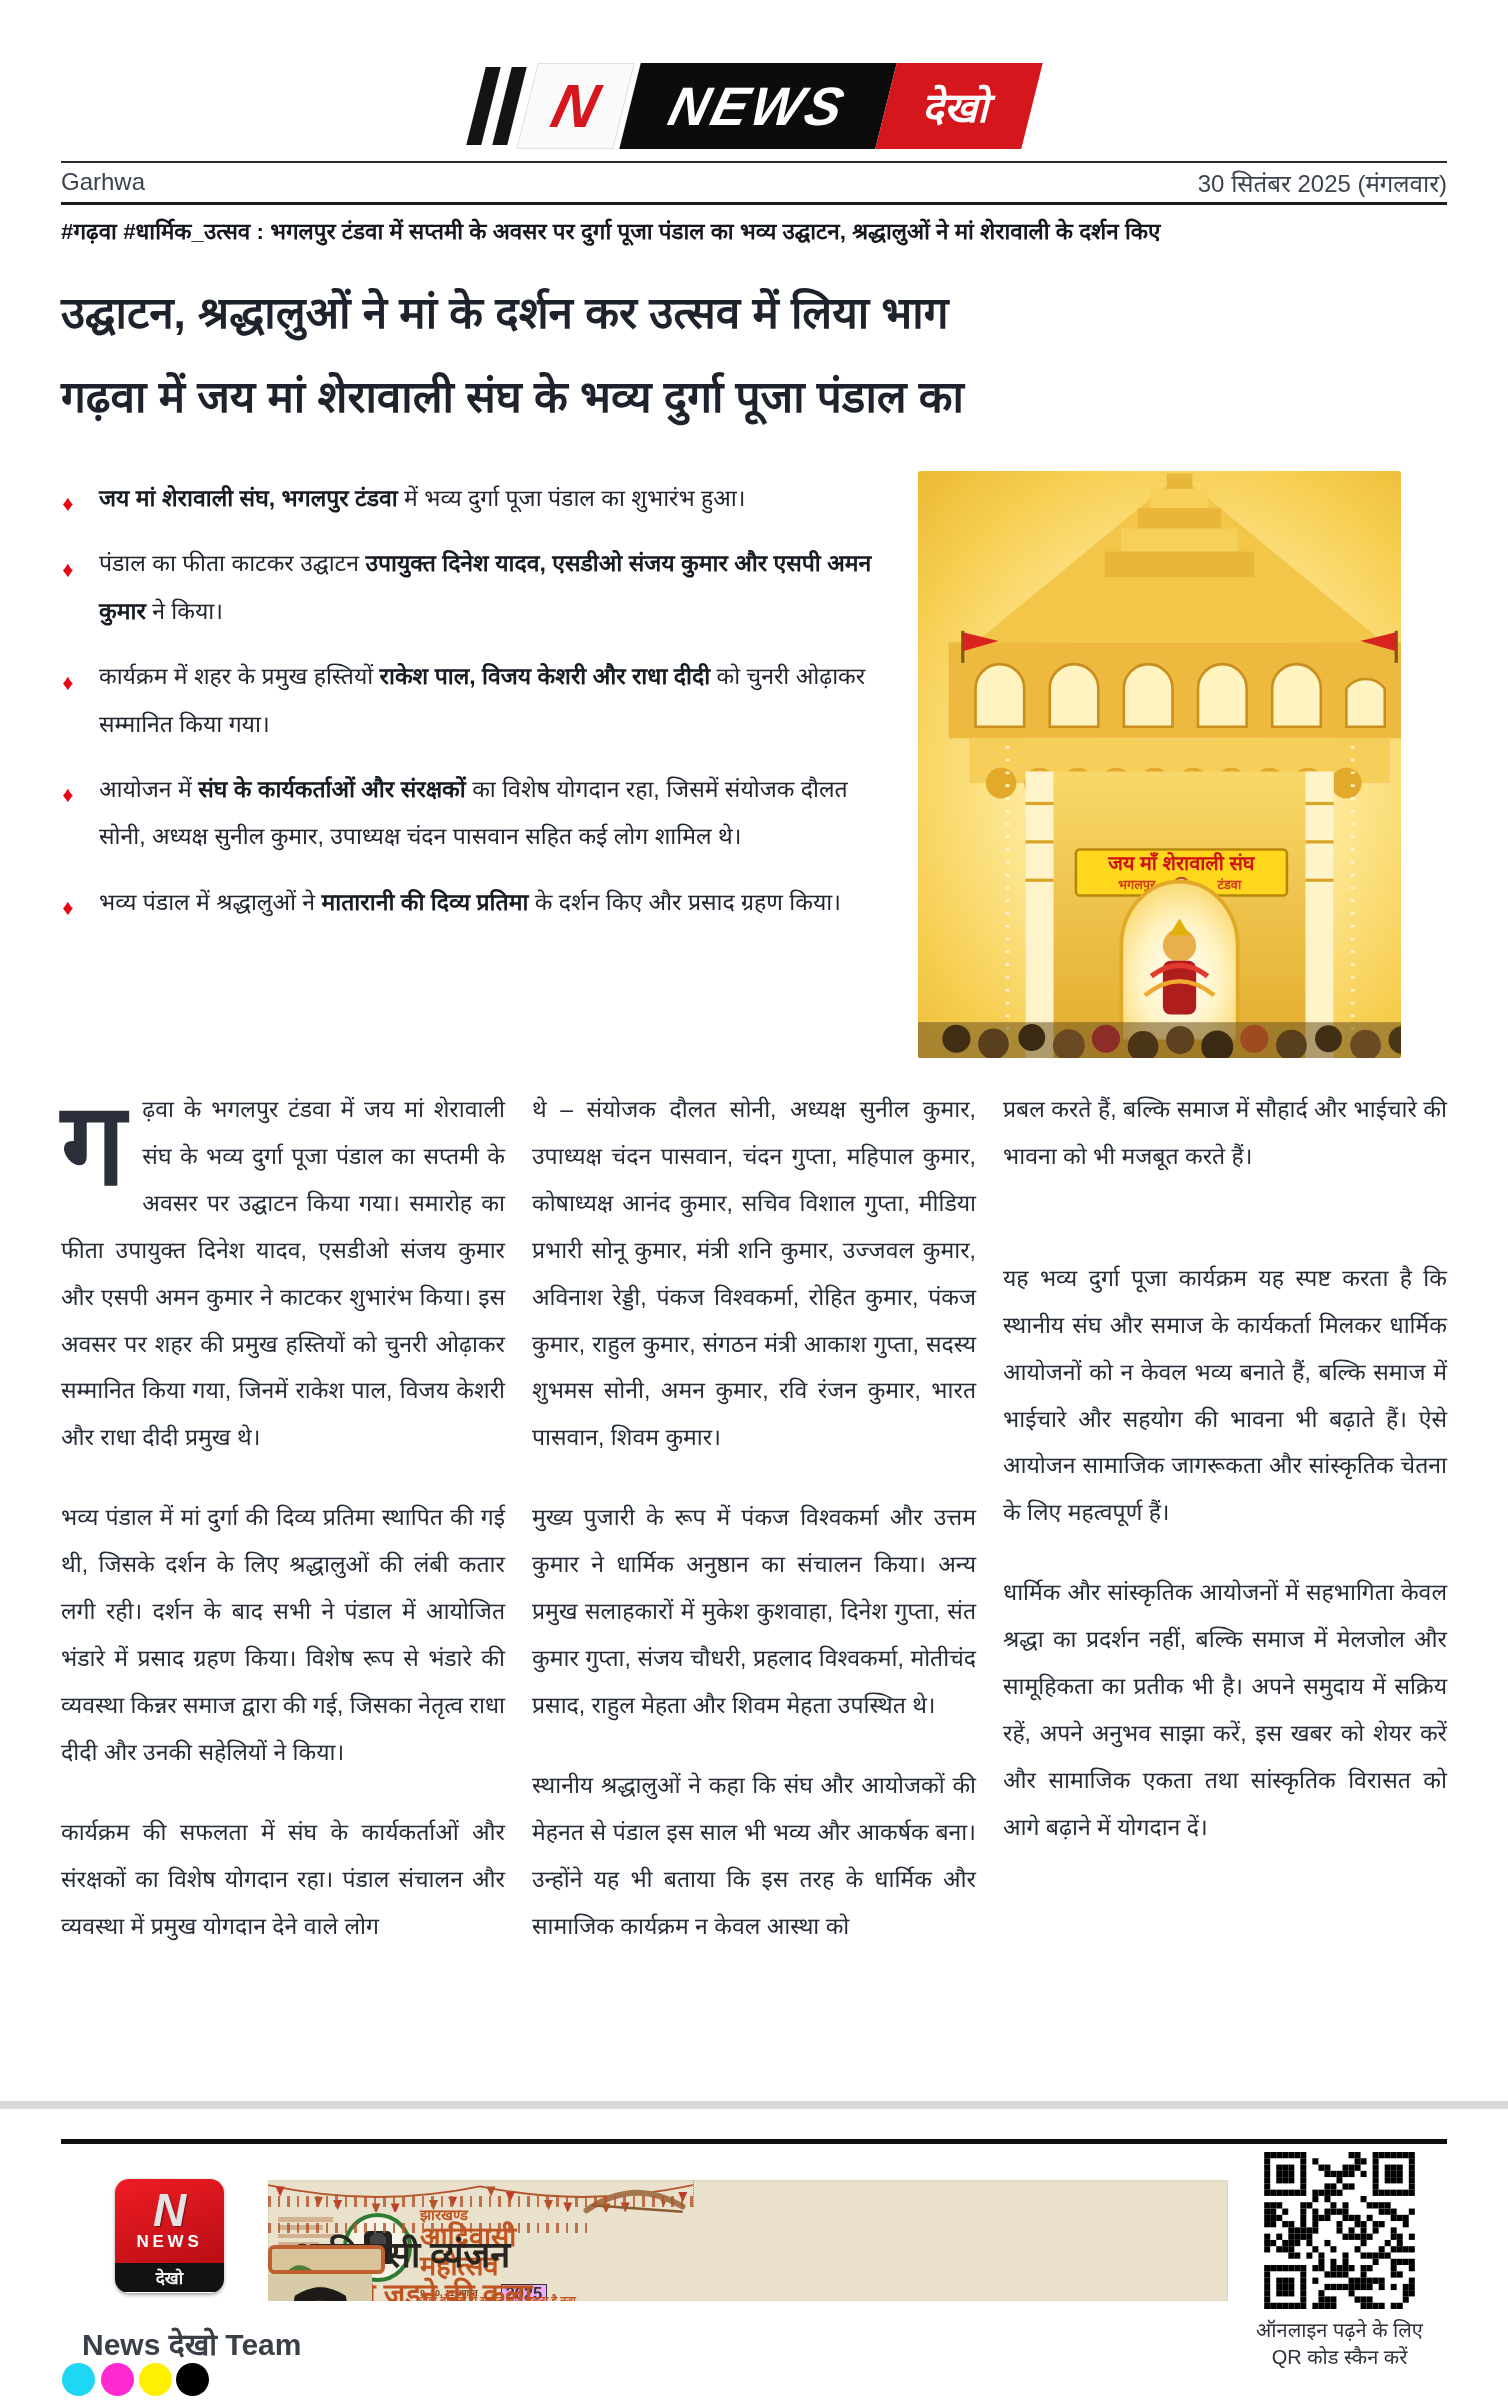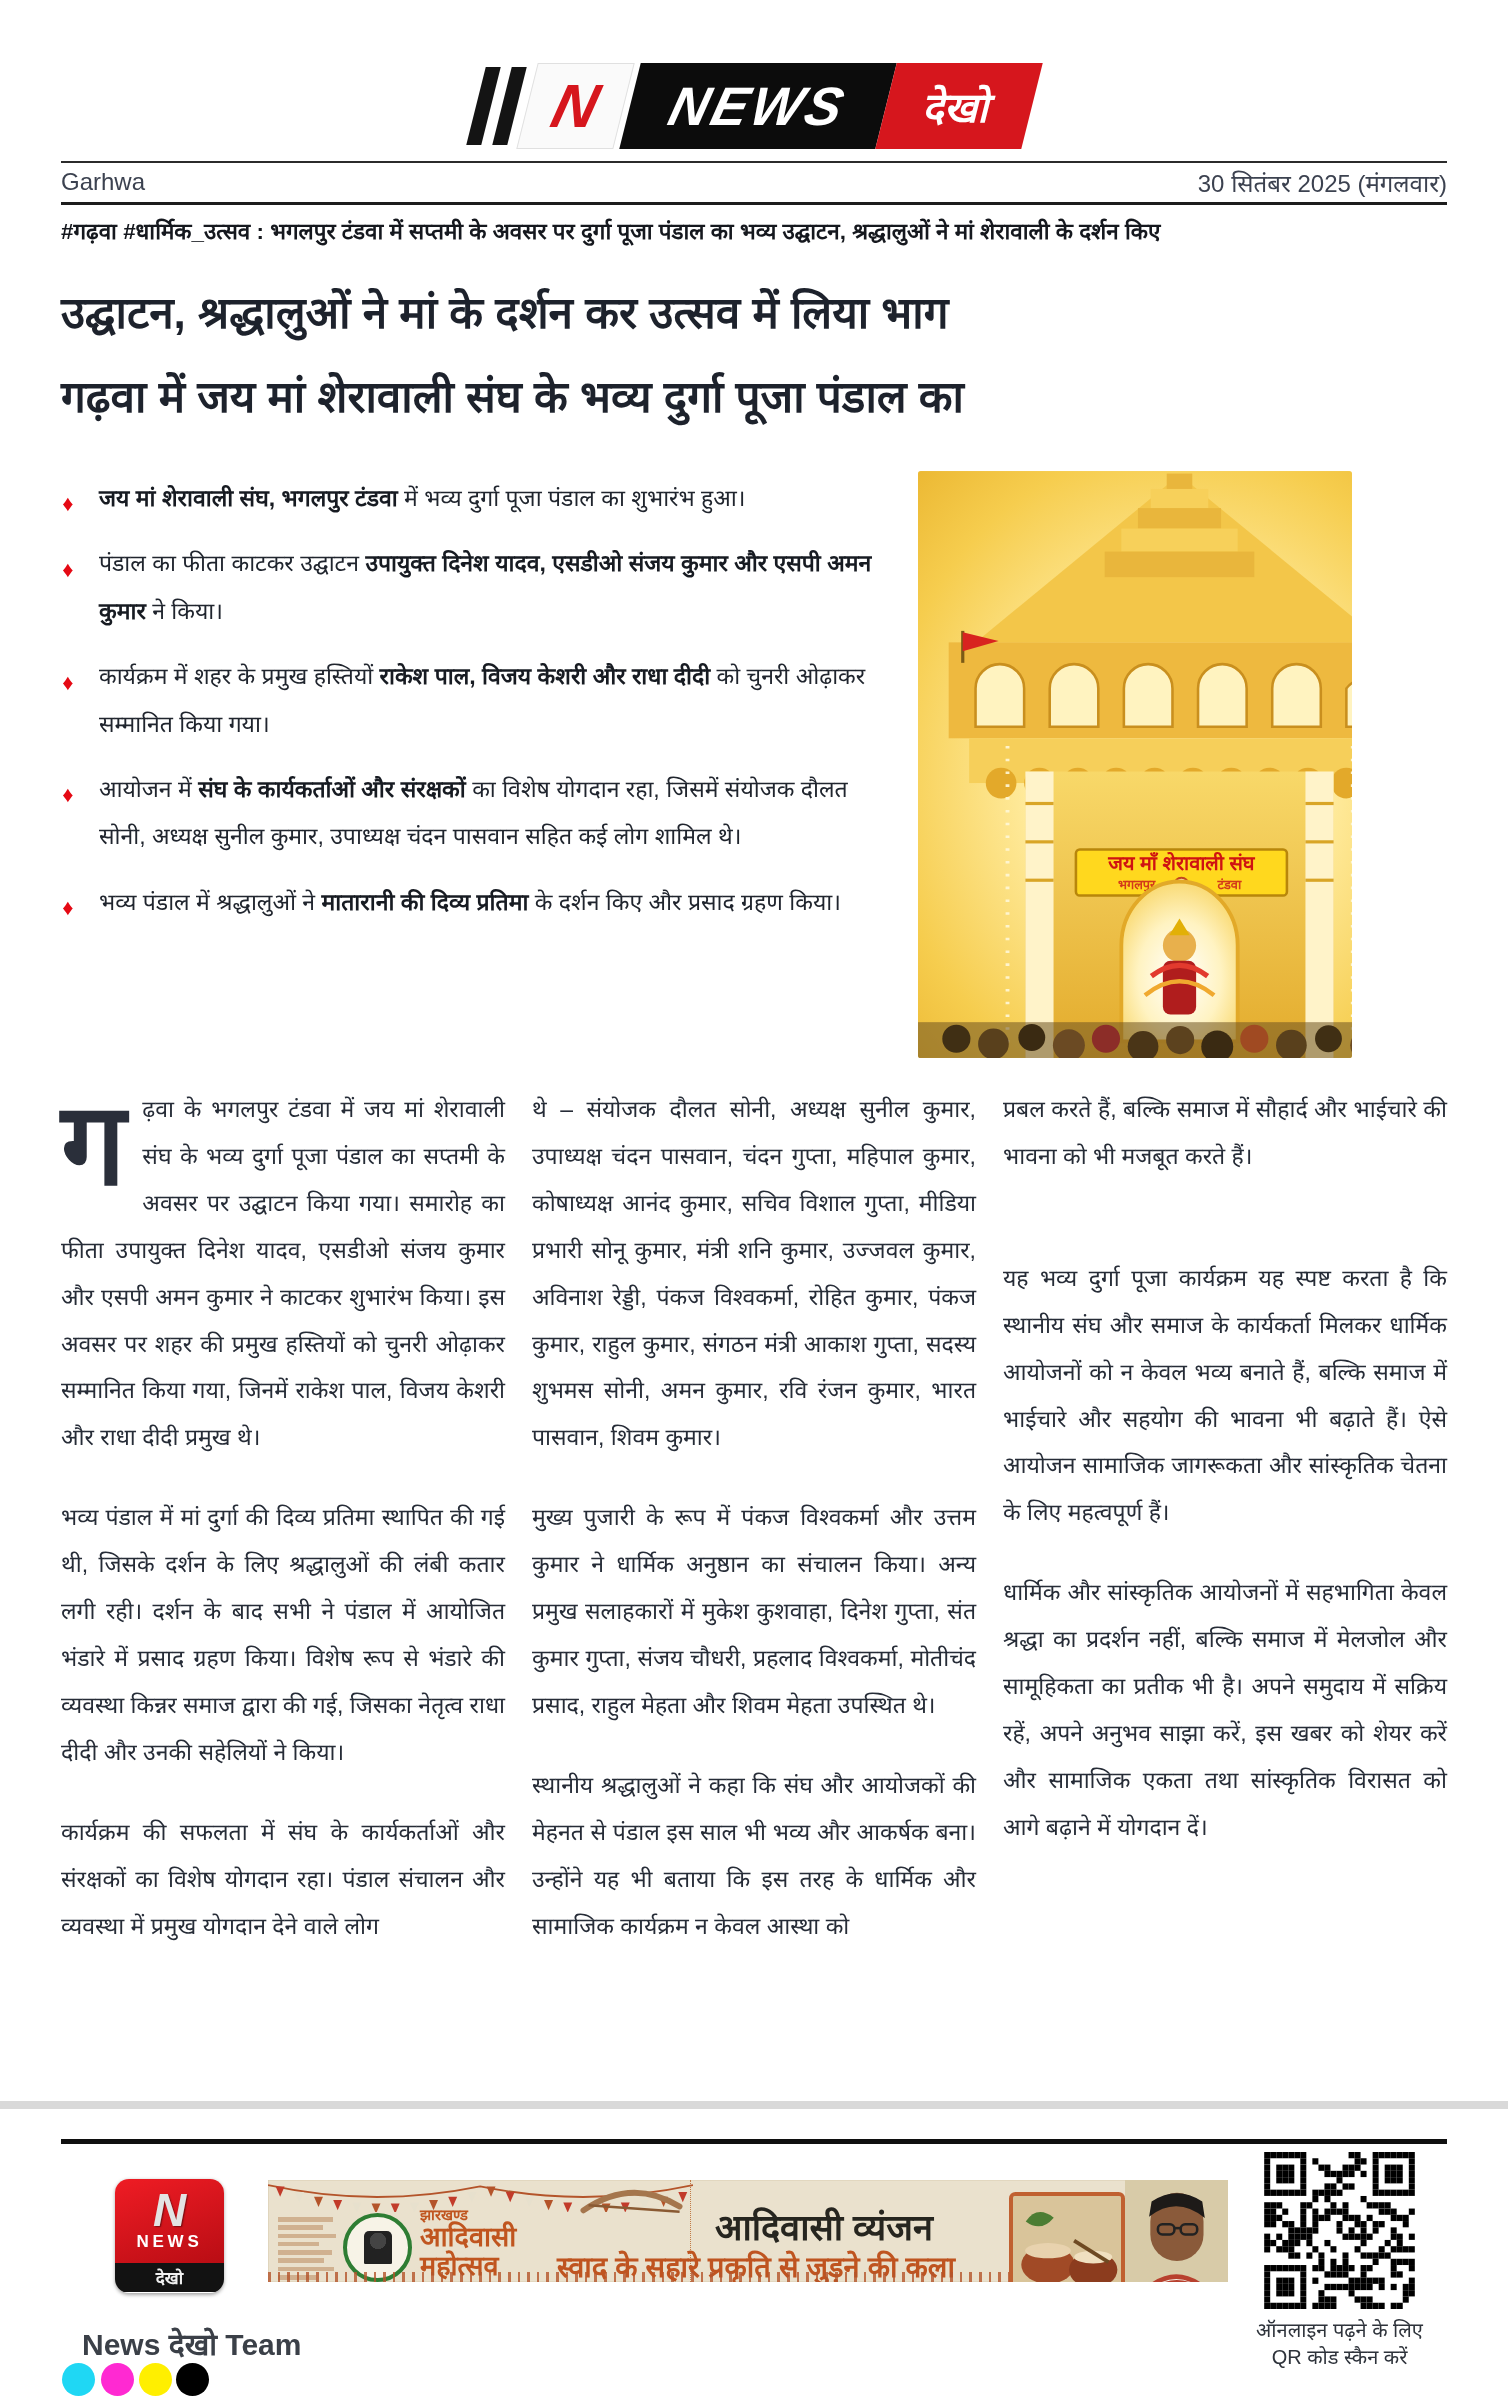--- a/index.html
+++ b/index.html
@@ -33,7 +33,7 @@
   .bullets b{font-weight:700;color:#171b22;}
 
   
-  .photo{position:absolute;left:918px;top:471px;width:434px;height:587px;border-radius:2.6px;overflow:hidden;}
+  .photo{position:absolute;left:918px;top:471px;width:483px;height:587px;border-radius:2.6px;overflow:hidden;}
 
   
   .cols{position:absolute;left:61px;top:1086px;width:1387px;display:flex;gap:27px;}

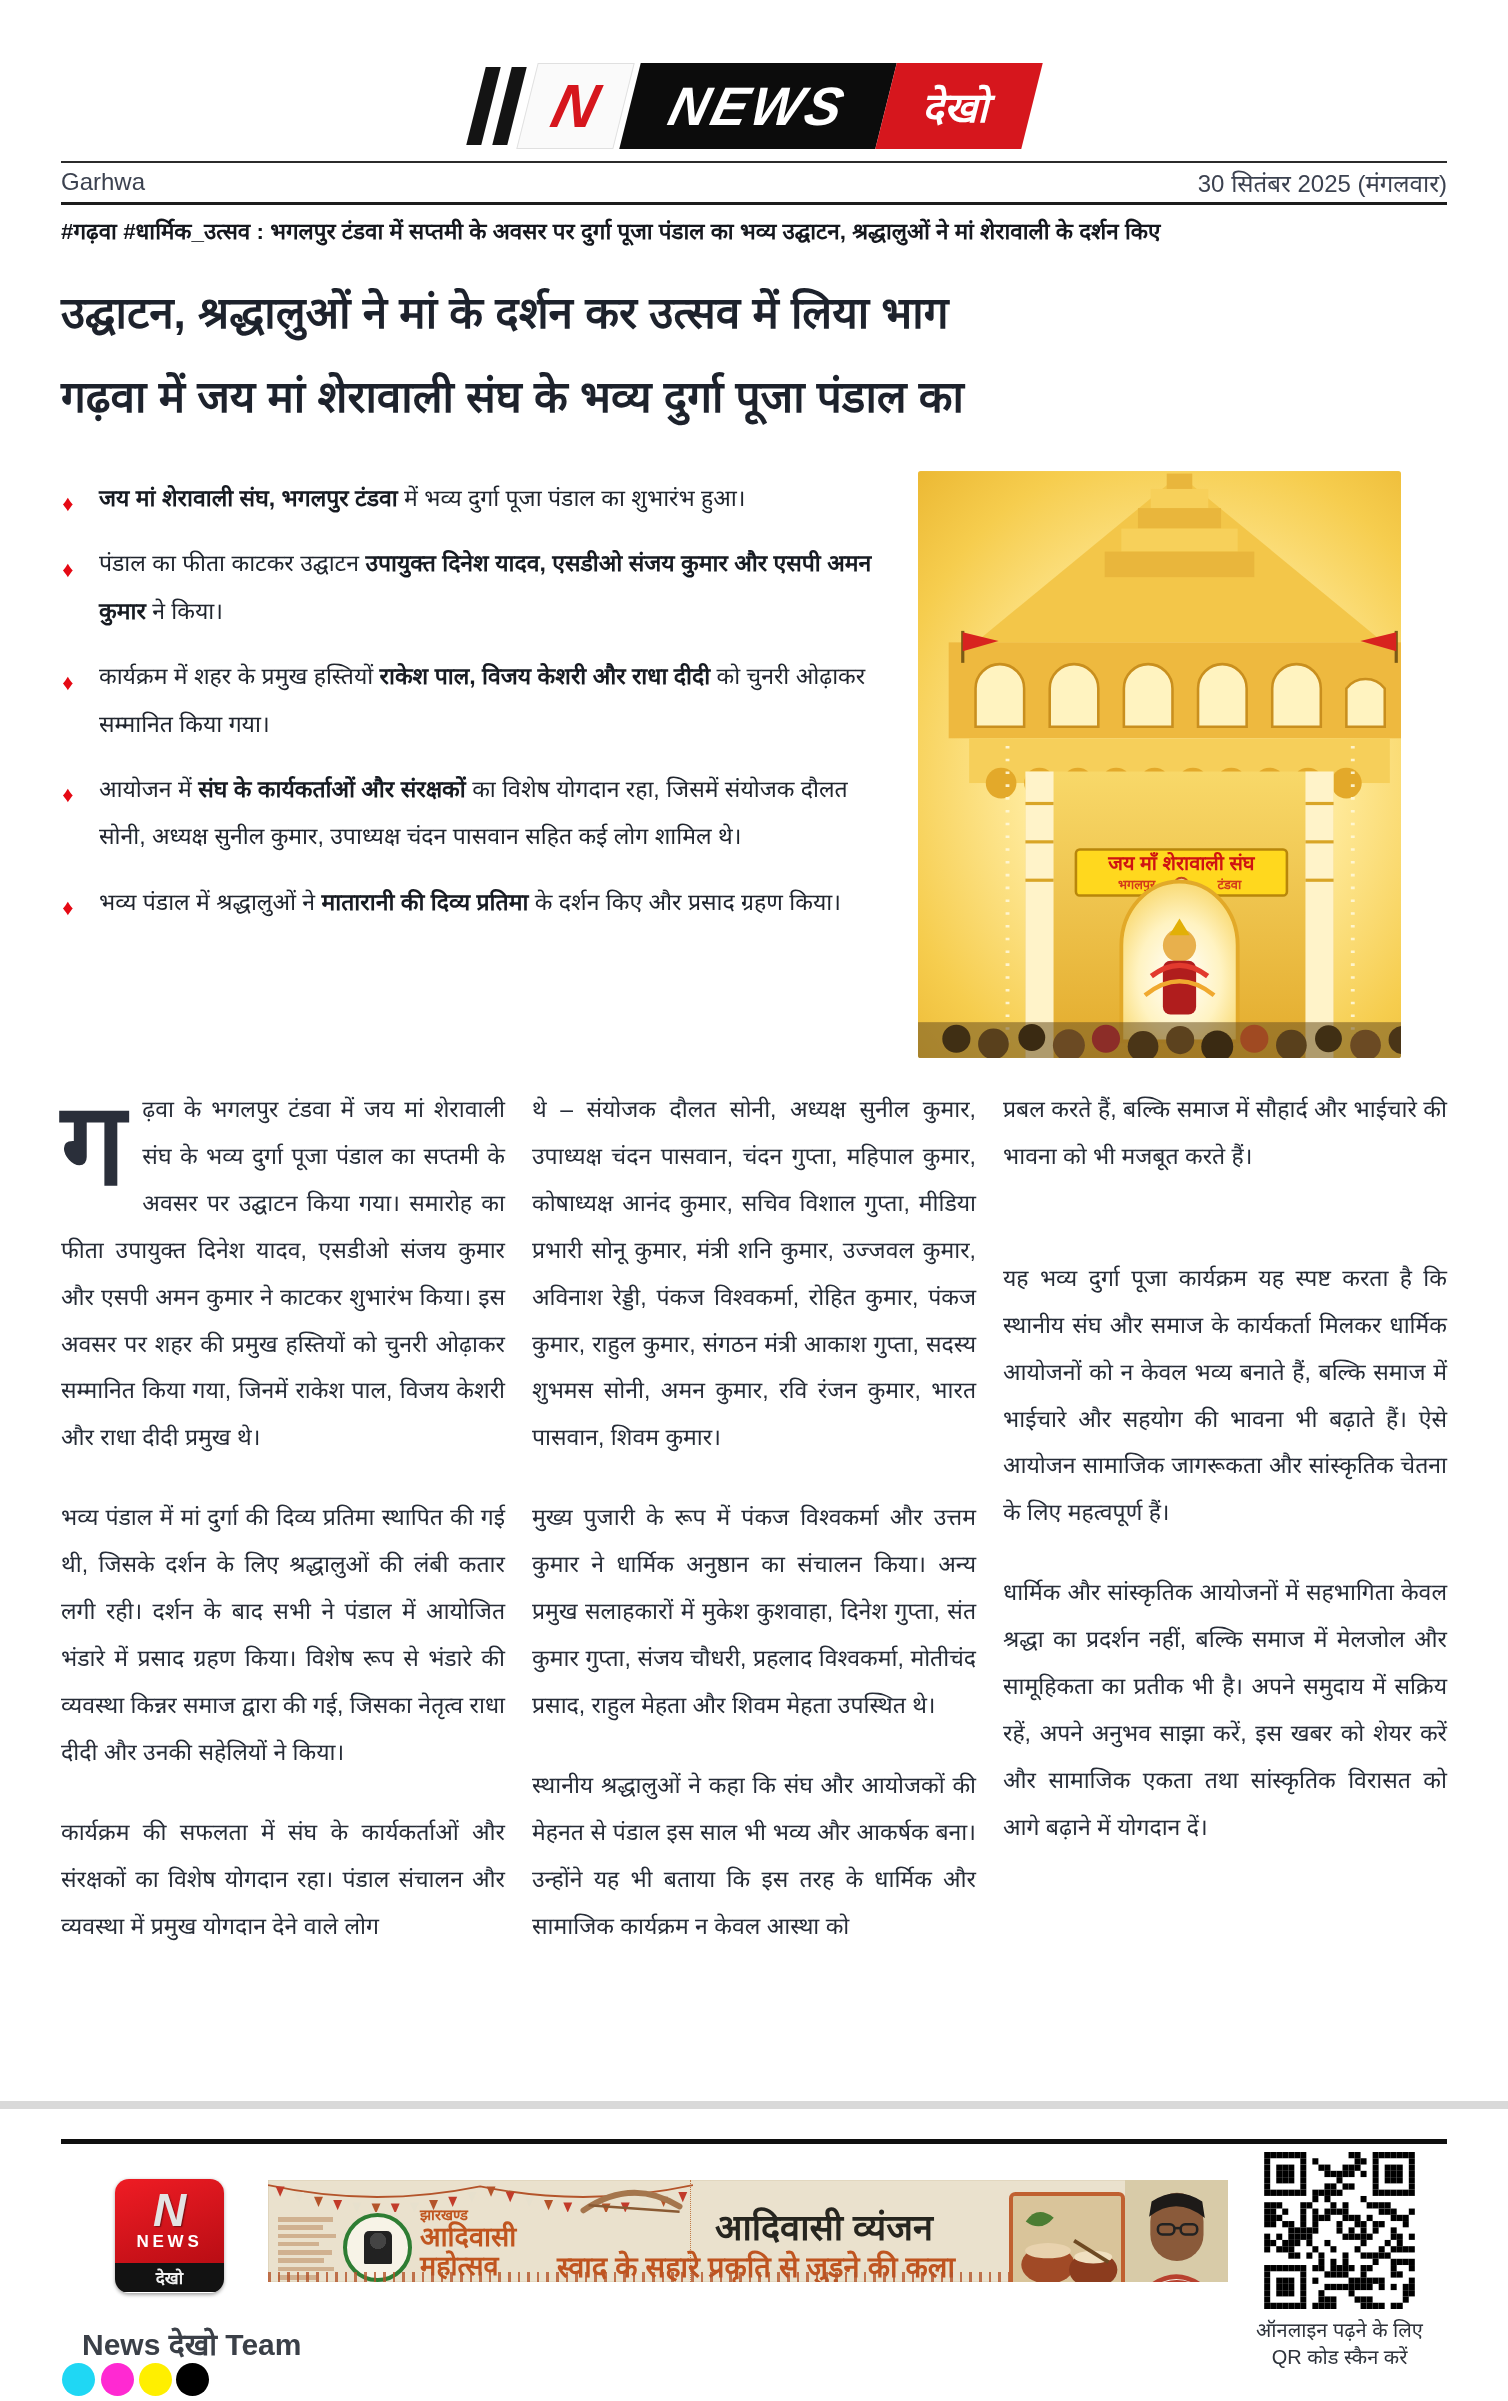--- a/index.html
+++ b/index.html
@@ -54,8 +54,8 @@
   .app-black{height:29px;background:#121212;color:#f0f0f0;display:flex;align-items:center;justify-content:center;font-size:17px;font-weight:700;}
   .team-text{position:absolute;left:82px;top:2323px;font-size:30px;font-weight:800;color:#3b4048;}
 
-  .banner{position:absolute;left:268px;top:2180px;width:960px;height:102px;background:#eae1cd;display:flex;overflow:hidden;
-        box-shadow:0 0 0 0.6px #d9cdb2 inset;}
+  .banner{position:absolute;left:268px;top:2180px;width:960px;height:121px;background:#eae1cd;display:flex;overflow:hidden;
+        box-shadow:0 0 0 0.6px #d9cdb2 inset;flex-direction:column;}
   .b-left{position:relative;width:425px;height:100%;border-right:1.9px dotted #c27a45;}
   .b-garland{position:absolute;left:0;top:0;width:425px;height:32px;}
   .b-smalltext{position:absolute;left:10.2px;top:37px;width:59px;}

